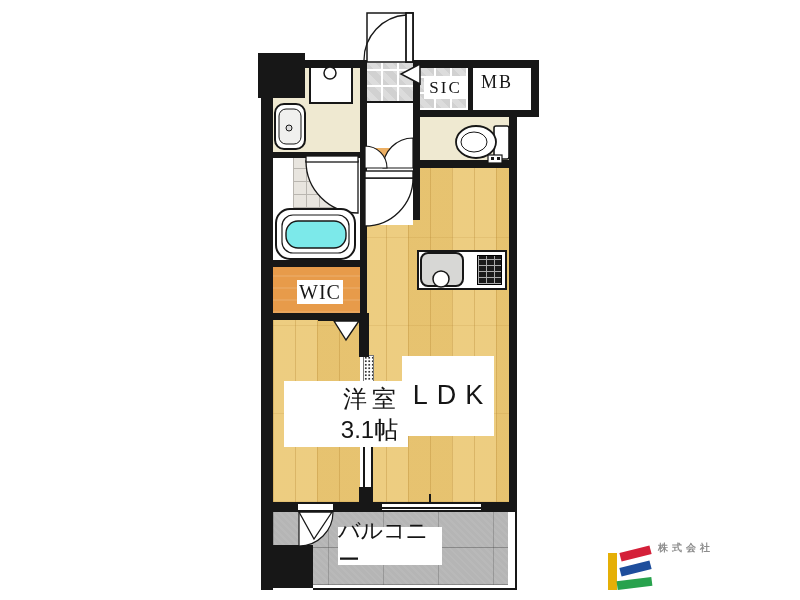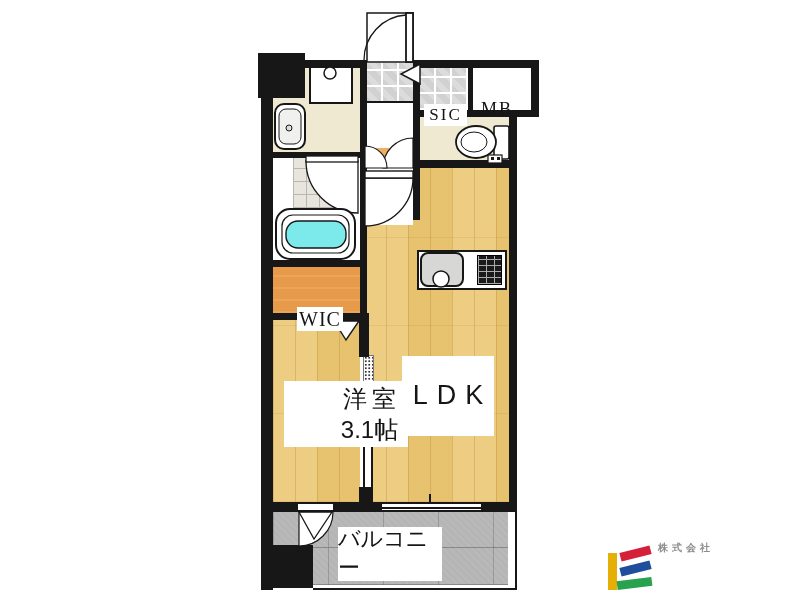--- a/index.html
+++ b/index.html
@@ -37,7 +37,7 @@
   .leaf{background:#fff;border:2px solid #171717;box-sizing:border-box;}
   .label{position:absolute;background:#fff;display:flex;flex-direction:column;align-items:center;
     justify-content:center;color:#151515;line-height:1.3;}
-  .serif{font-family:"Liberation Serif",serif;margin-top:27px;}
+  .serif{font-family:"Liberation Serif",serif;}
   .win{position:absolute;background:#fff;border-top:2px solid #171717;border-bottom:2px solid #171717;box-sizing:border-box;}
   .win3{background-image:linear-gradient(transparent 0 3.5px,#171717 3.5px 5px,transparent 5px);}
   svg{position:absolute;left:0;top:0;}

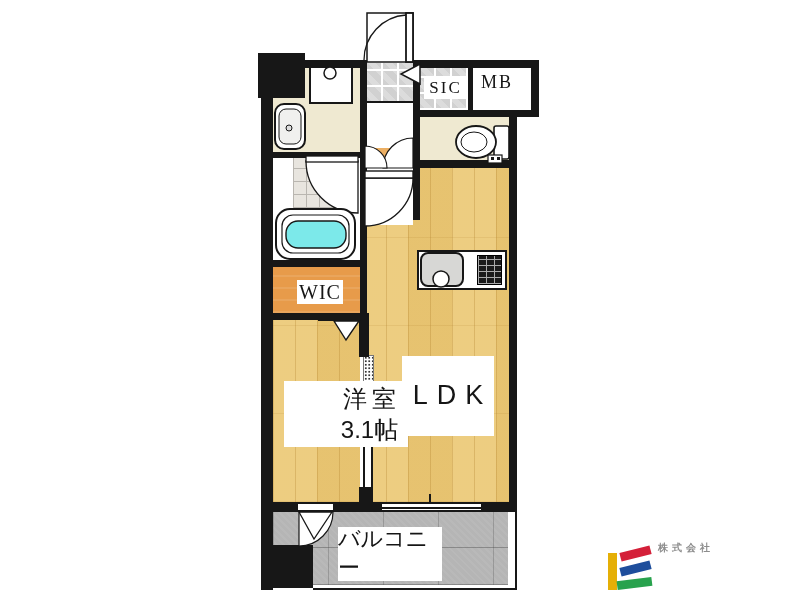--- a/index.html
+++ b/index.html
@@ -186,7 +186,7 @@
     <span>3.1帖</span>
   </div>
 
-  <div class="label" style="left:338px;top:527px;width:104px;height:54px;font-size:22px;align-items:center;">
+  <div class="label" style="left:338px;top:527px;width:104px;height:38px;font-size:22px;align-items:center;">
     <span>バルコニー</span>
   </div>
 

